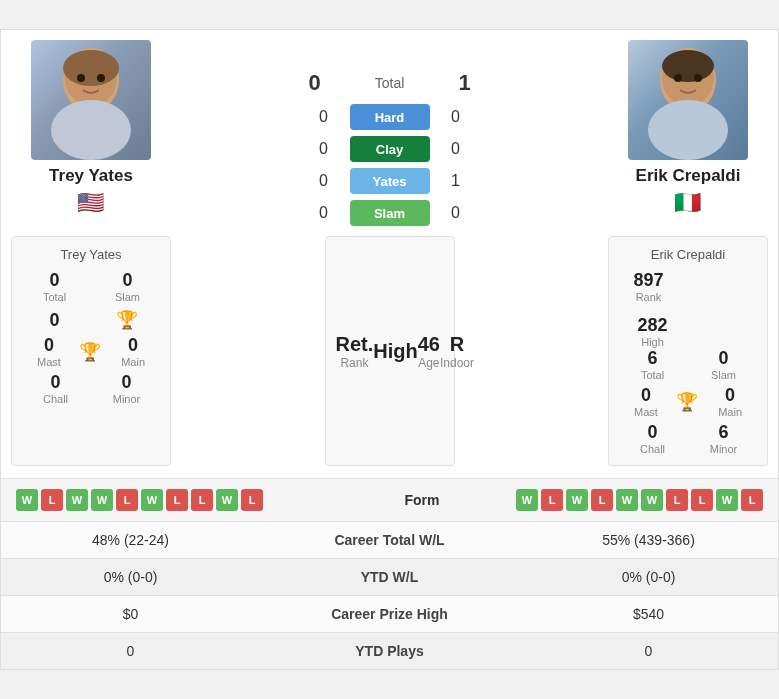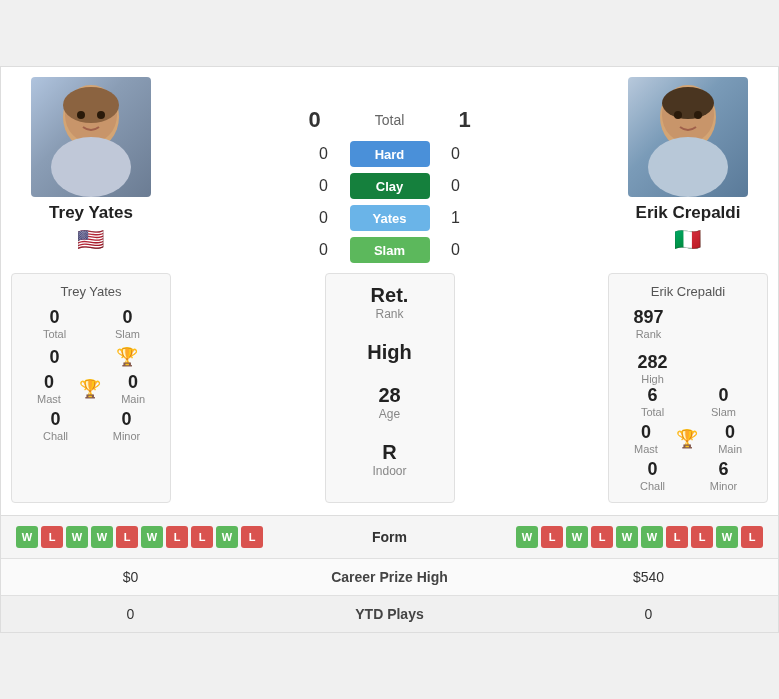--- a/index.html
+++ b/index.html
@@ -202,9 +202,9 @@
       border-radius: 4px;
       padding: 10px;
       display: flex;
-      flex-direction: column;
-      align-items: center;
-      gap: 20px;
+      flex-direction: row;
+      align-items: center;
+      gap: 0;
     }
 
     .center-stat {

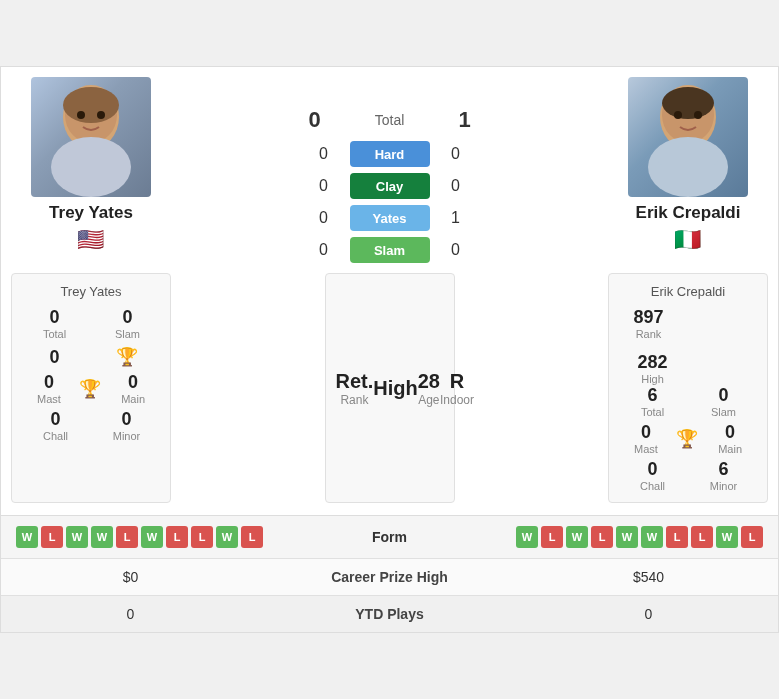--- a/index.html
+++ b/index.html
@@ -448,7 +448,7 @@
           <div class="center-stat-value">High</div>
         </div>
         <div class="center-stat">
-          <div class="center-stat-value">28</div>
+          <div class="center-stat-value">46</div>
           <div class="center-stat-label">Age</div>
         </div>
         <div class="center-stat">

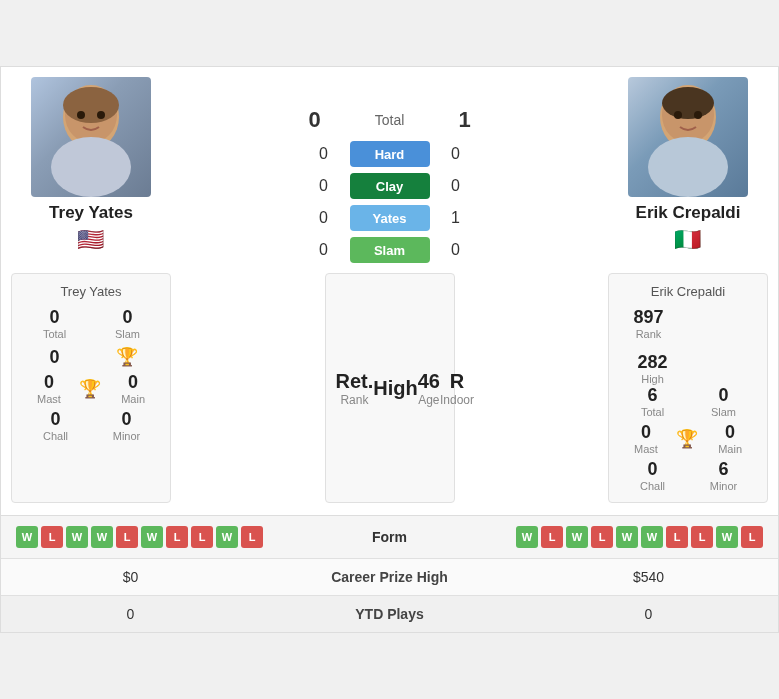--- a/index.html
+++ b/index.html
@@ -266,7 +266,7 @@
       font-size: 14px;
       font-weight: bold;
       color: #333;
-      text-align: center;
+      text-align: right;
       width: 100px;
     }
 

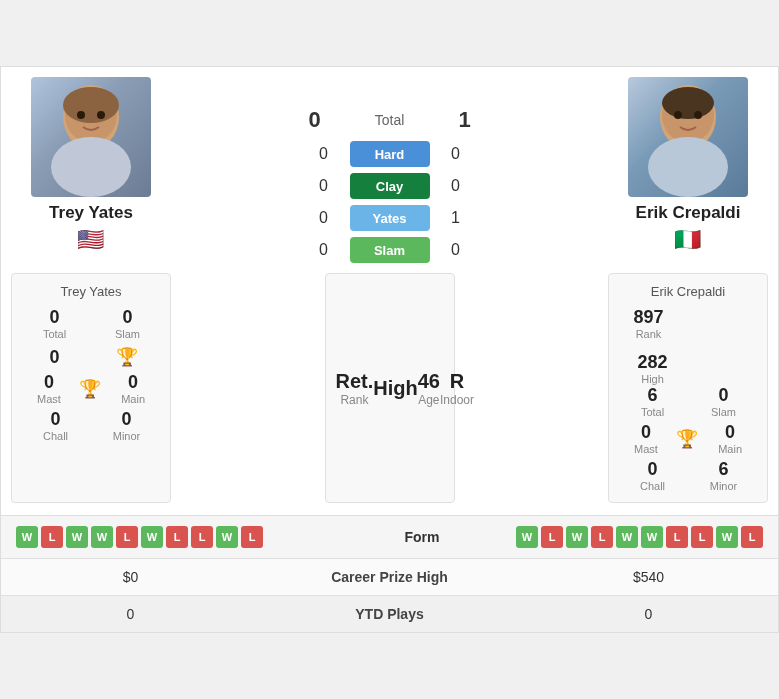--- a/index.html
+++ b/index.html
@@ -543,6 +543,11 @@
 
   <table class="stats-table">
     <tbody>
+        <tr>
+      <td>48% (22-24)</td>
+      <td><strong>Career Total W/L</strong></td>
+      <td>55% (439-366)</td>
+    </tr>
     <tr>
       <td>$0</td>
       <td><strong>Career Prize High</strong></td>

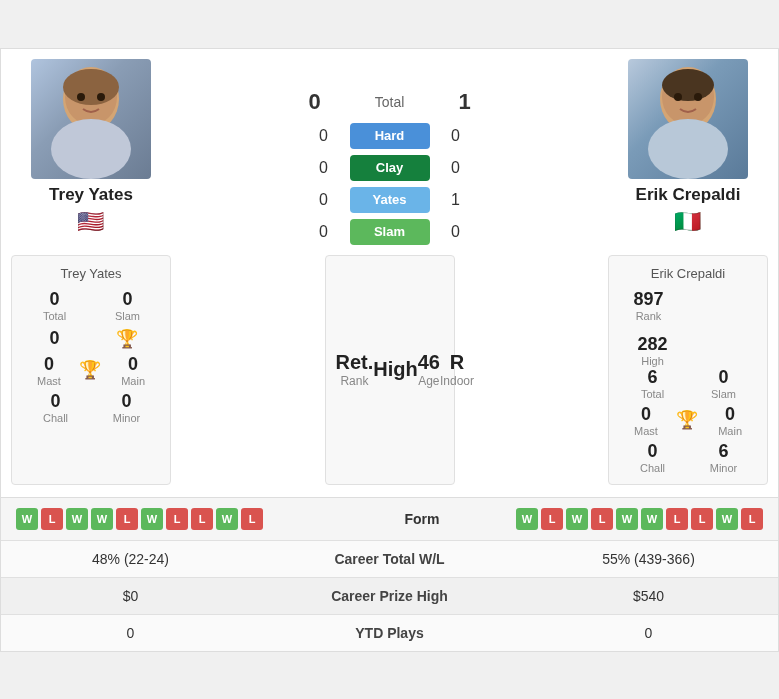--- a/index.html
+++ b/index.html
@@ -547,6 +547,11 @@
       <td>48% (22-24)</td>
       <td><strong>Career Total W/L</strong></td>
       <td>55% (439-366)</td>
+    </tr>
+    <tr>
+      <td>0% (0-0)</td>
+      <td><strong>YTD W/L</strong></td>
+      <td>0% (0-0)</td>
     </tr>
     <tr>
       <td>$0</td>

